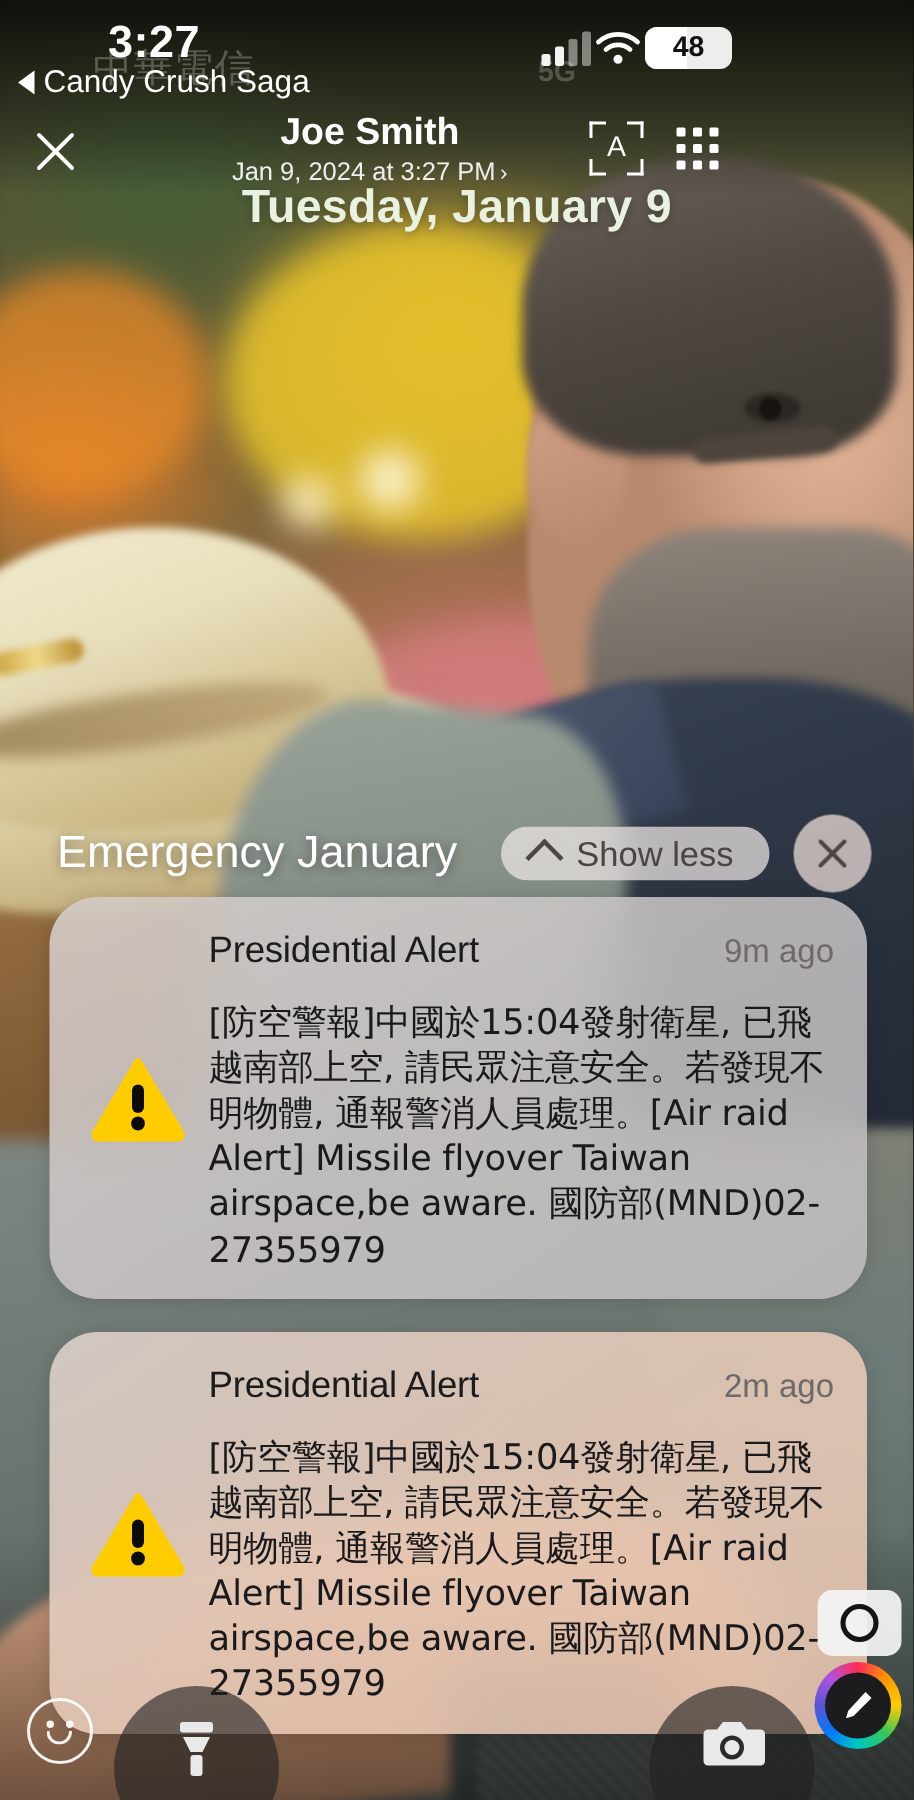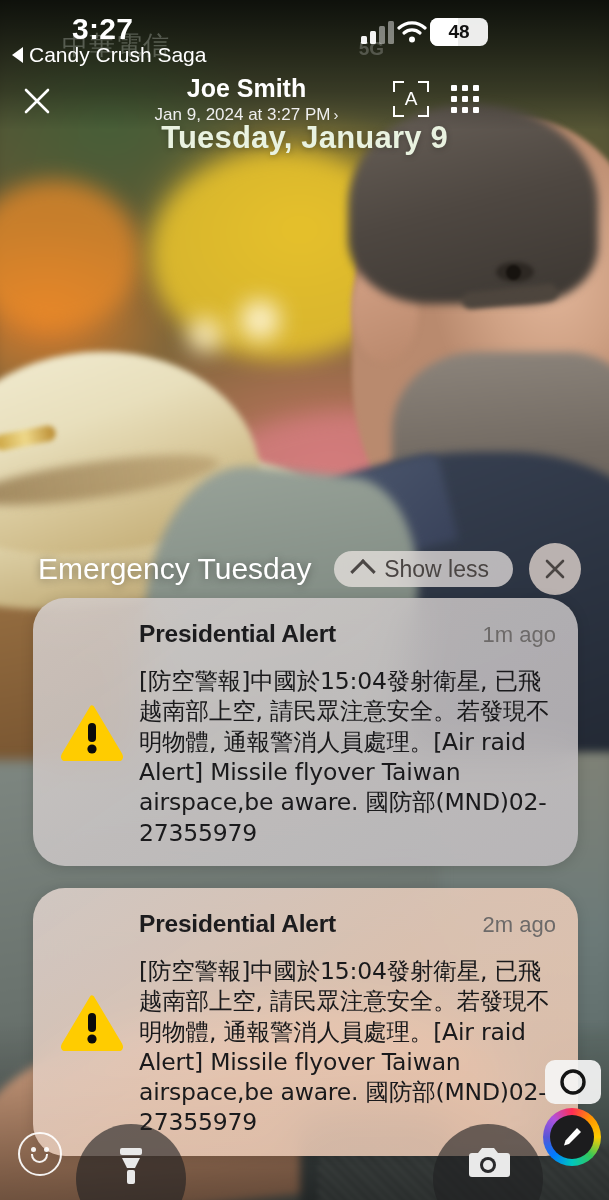--- a/index.html
+++ b/index.html
@@ -460,7 +460,7 @@
 
   <div class="alerts">
     <div class="alerts-head">
-      <div class="alerts-title">Emergency Tuesday</div>
+      <div class="alerts-title">Emergency January</div>
       <div class="showless">
         <span class="chevup"></span>
         <span class="lbl">Show less</span>

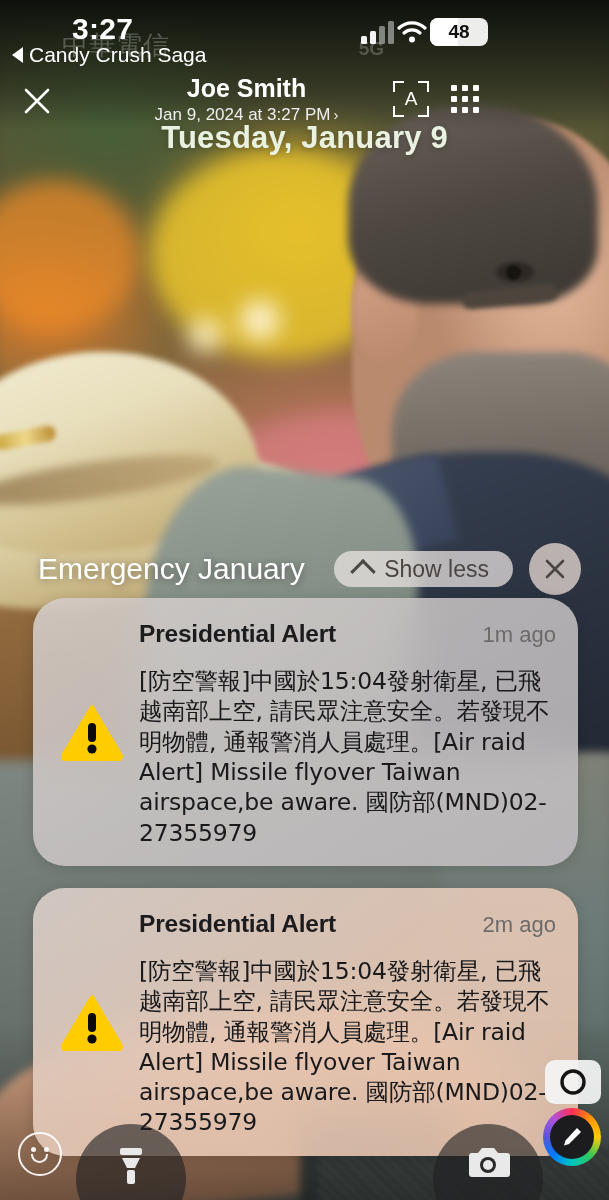--- a/index.html
+++ b/index.html
@@ -299,7 +299,7 @@
   .warn svg{ display:block; }
   .card-body{ flex:1; min-width:0; padding-top:2px; }
   .card-row1{ display:flex; align-items:baseline; gap:10px; }
-  .card-title{ font-size:24.5px; font-weight:700; color:#1c1c1e; flex:1; letter-spacing:-.2px; }
+  .card-title{ font-size:24.5px; font-weight:400; color:#1c1c1e; flex:1; letter-spacing:-.2px; }
   .card-time{ font-size:22px; color:#6d6a69; font-weight:400; white-space:nowrap; }
   .card-text{
     margin-top:18px; font-size:23.5px; line-height:1.29; color:#1a1a1c;

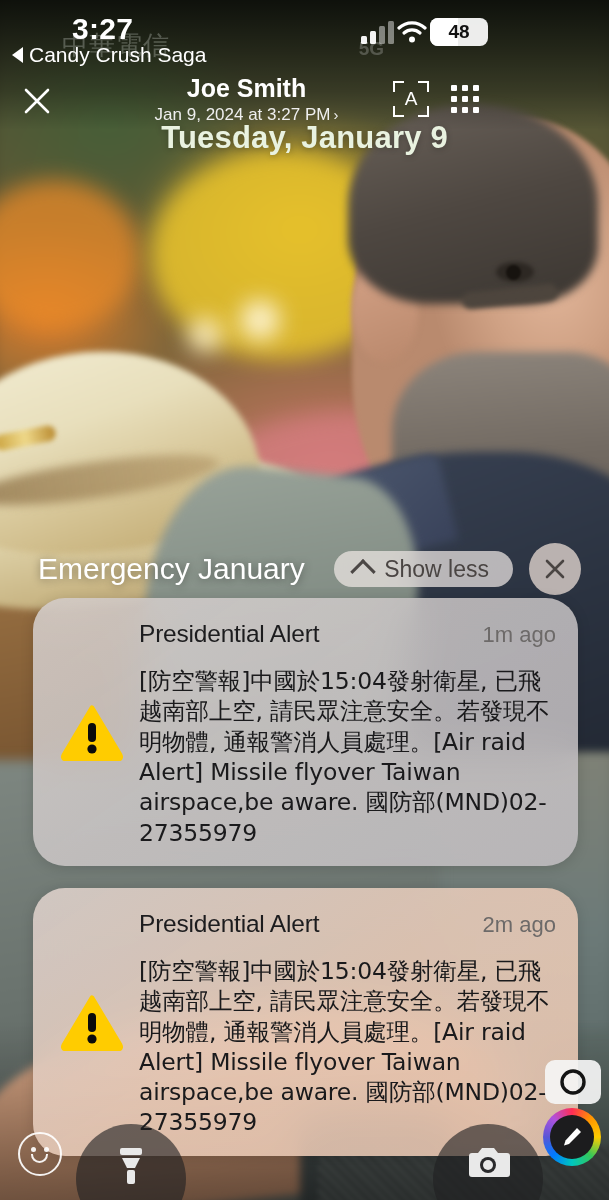--- a/index.html
+++ b/index.html
@@ -485,7 +485,7 @@
       <div class="card-body">
         <div class="card-row1">
           <div class="card-title">Presidential Alert</div>
-          <div class="card-time">1m ago</div>
+          <div class="card-time">9m ago</div>
         </div>
         <div class="card-text">[防空警報]中國於15:04發射衛星, 已飛越南部上空, 請民眾注意安全。若發現不明物體, 通報警消人員處理。[Air raid Alert] Missile flyover Taiwan airspace,be aware. 國防部(MND)02-27355979</div>
       </div>

